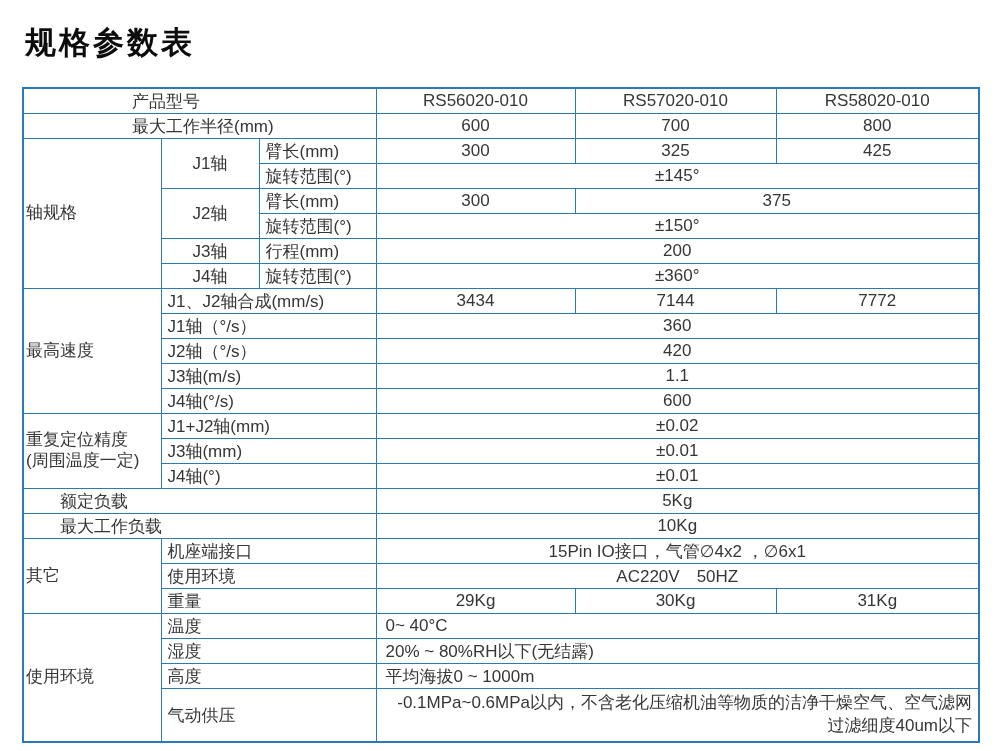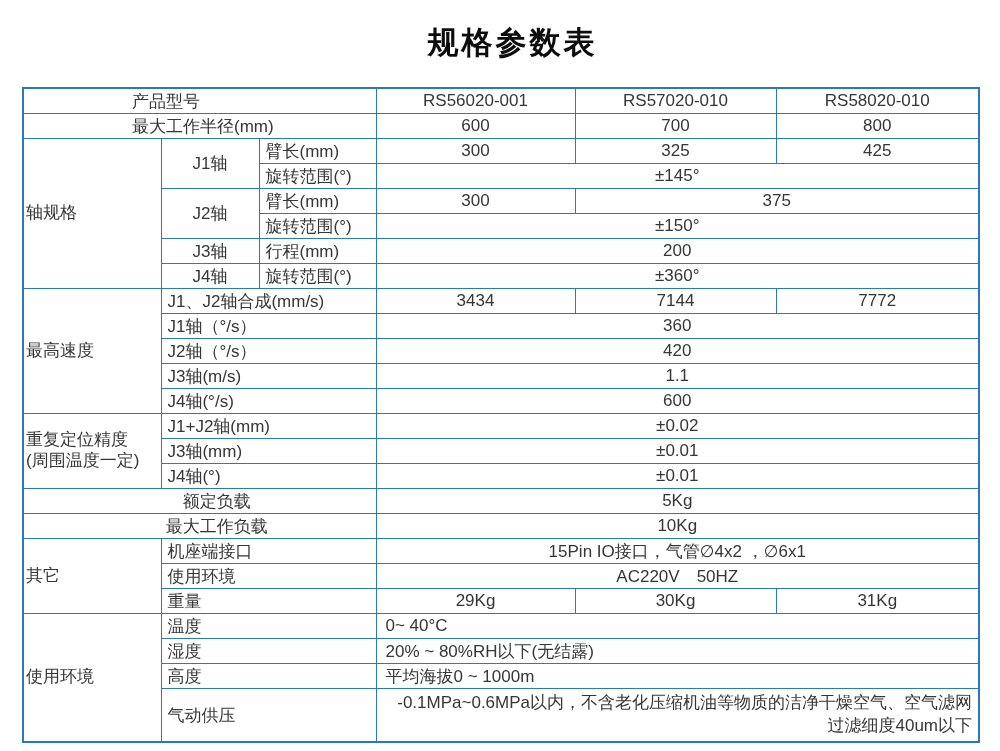--- a/index.html
+++ b/index.html
@@ -11,7 +11,7 @@
   .title {
     margin:26px 0 0 25px;
     font-size:31px; font-weight:900; color:#0c0c0c;
-    letter-spacing:3px; line-height:1.1;text-align:center;
+    letter-spacing:3px; line-height:1.1;
   }
   table.spec {
     margin:27px 0 0 22px;

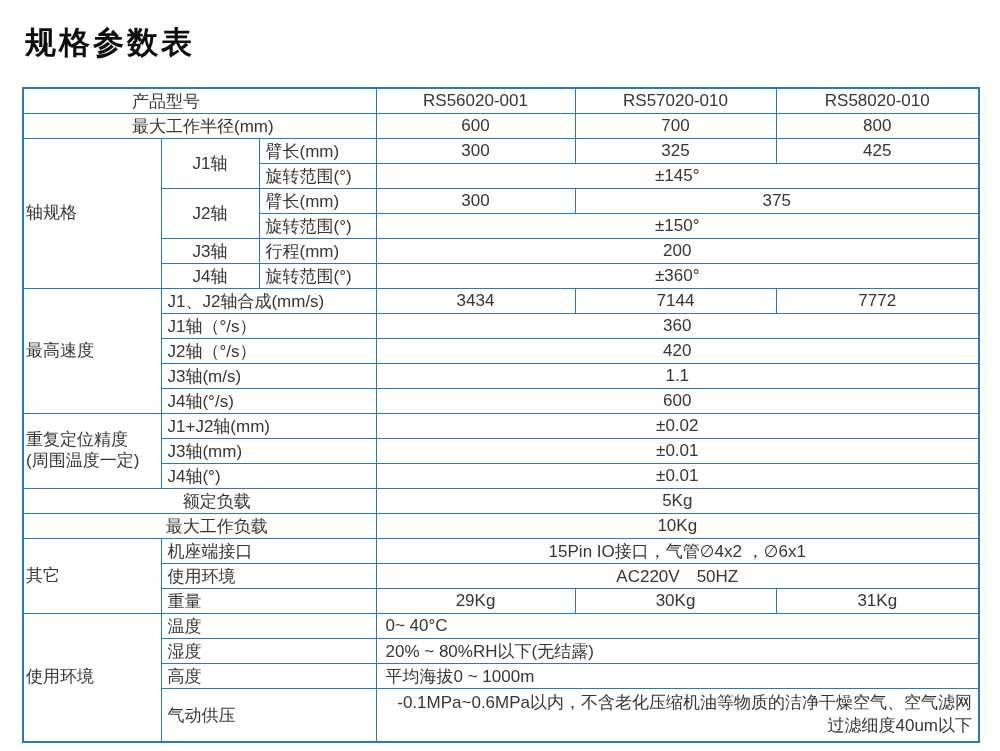--- a/index.html
+++ b/index.html
@@ -53,7 +53,7 @@
   <tbody>
       <tr>
     <td colspan="3" class="indent73">产品型号</td>
-    <td class="val">RS56020-001</td>
+    <td class="val">RS56020-010</td>
     <td class="val">RS57020-010</td>
     <td class="val">RS58020-010</td>
   </tr>

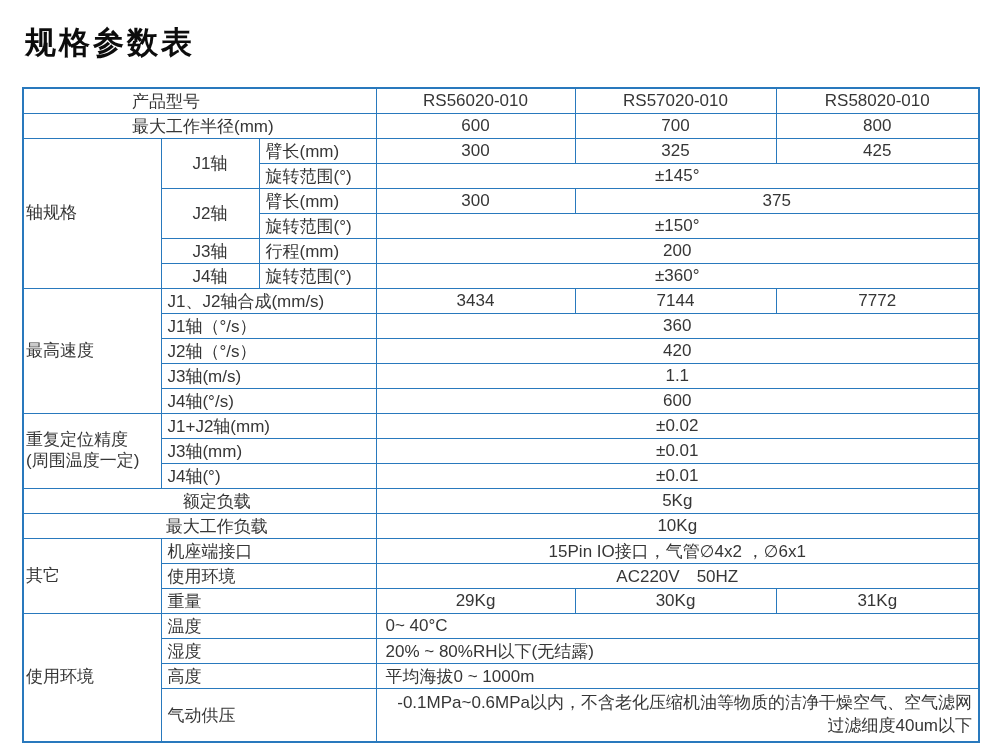--- a/index.html
+++ b/index.html
@@ -32,7 +32,7 @@
   .val   { text-align:center; }
   .vleft { text-align:left; padding-left:9px; }
   .indent73 { text-align:left; padding-left:108px; }
-  .indent40 { text-align:center; padding-left:36px; }
+  .indent40 { text-align:left; padding-left:36px; }
   .wrap2 { line-height:1.35; padding-top:1px; padding-bottom:1px; padding-right:6px;text-align:right; }
 </style>
 </head>

